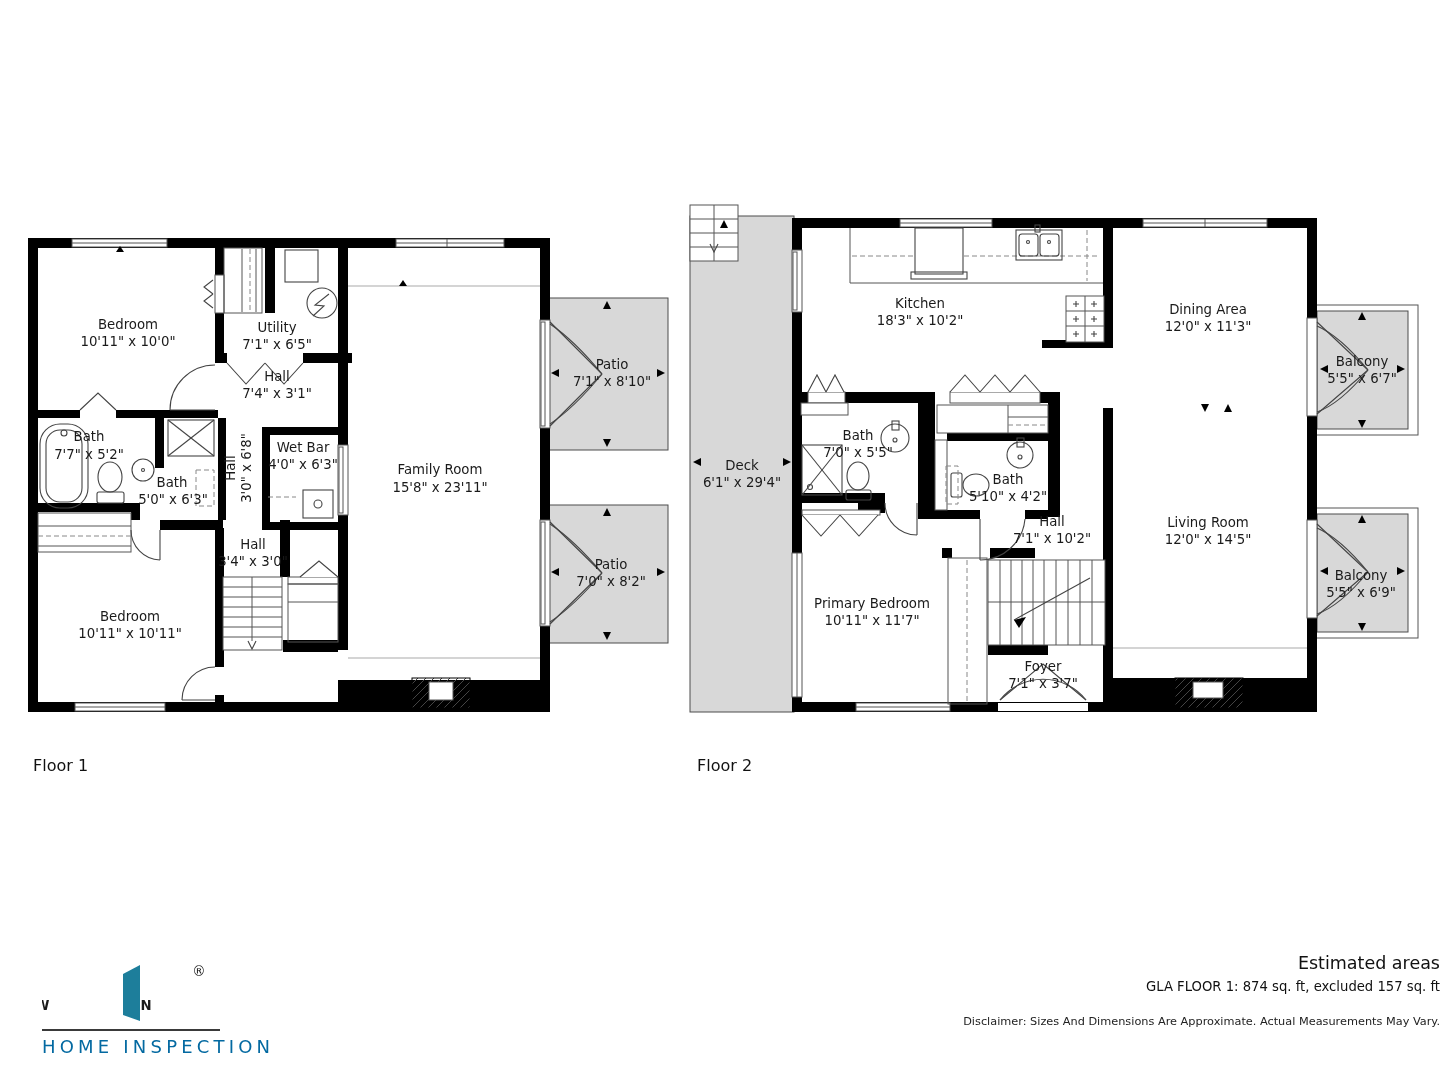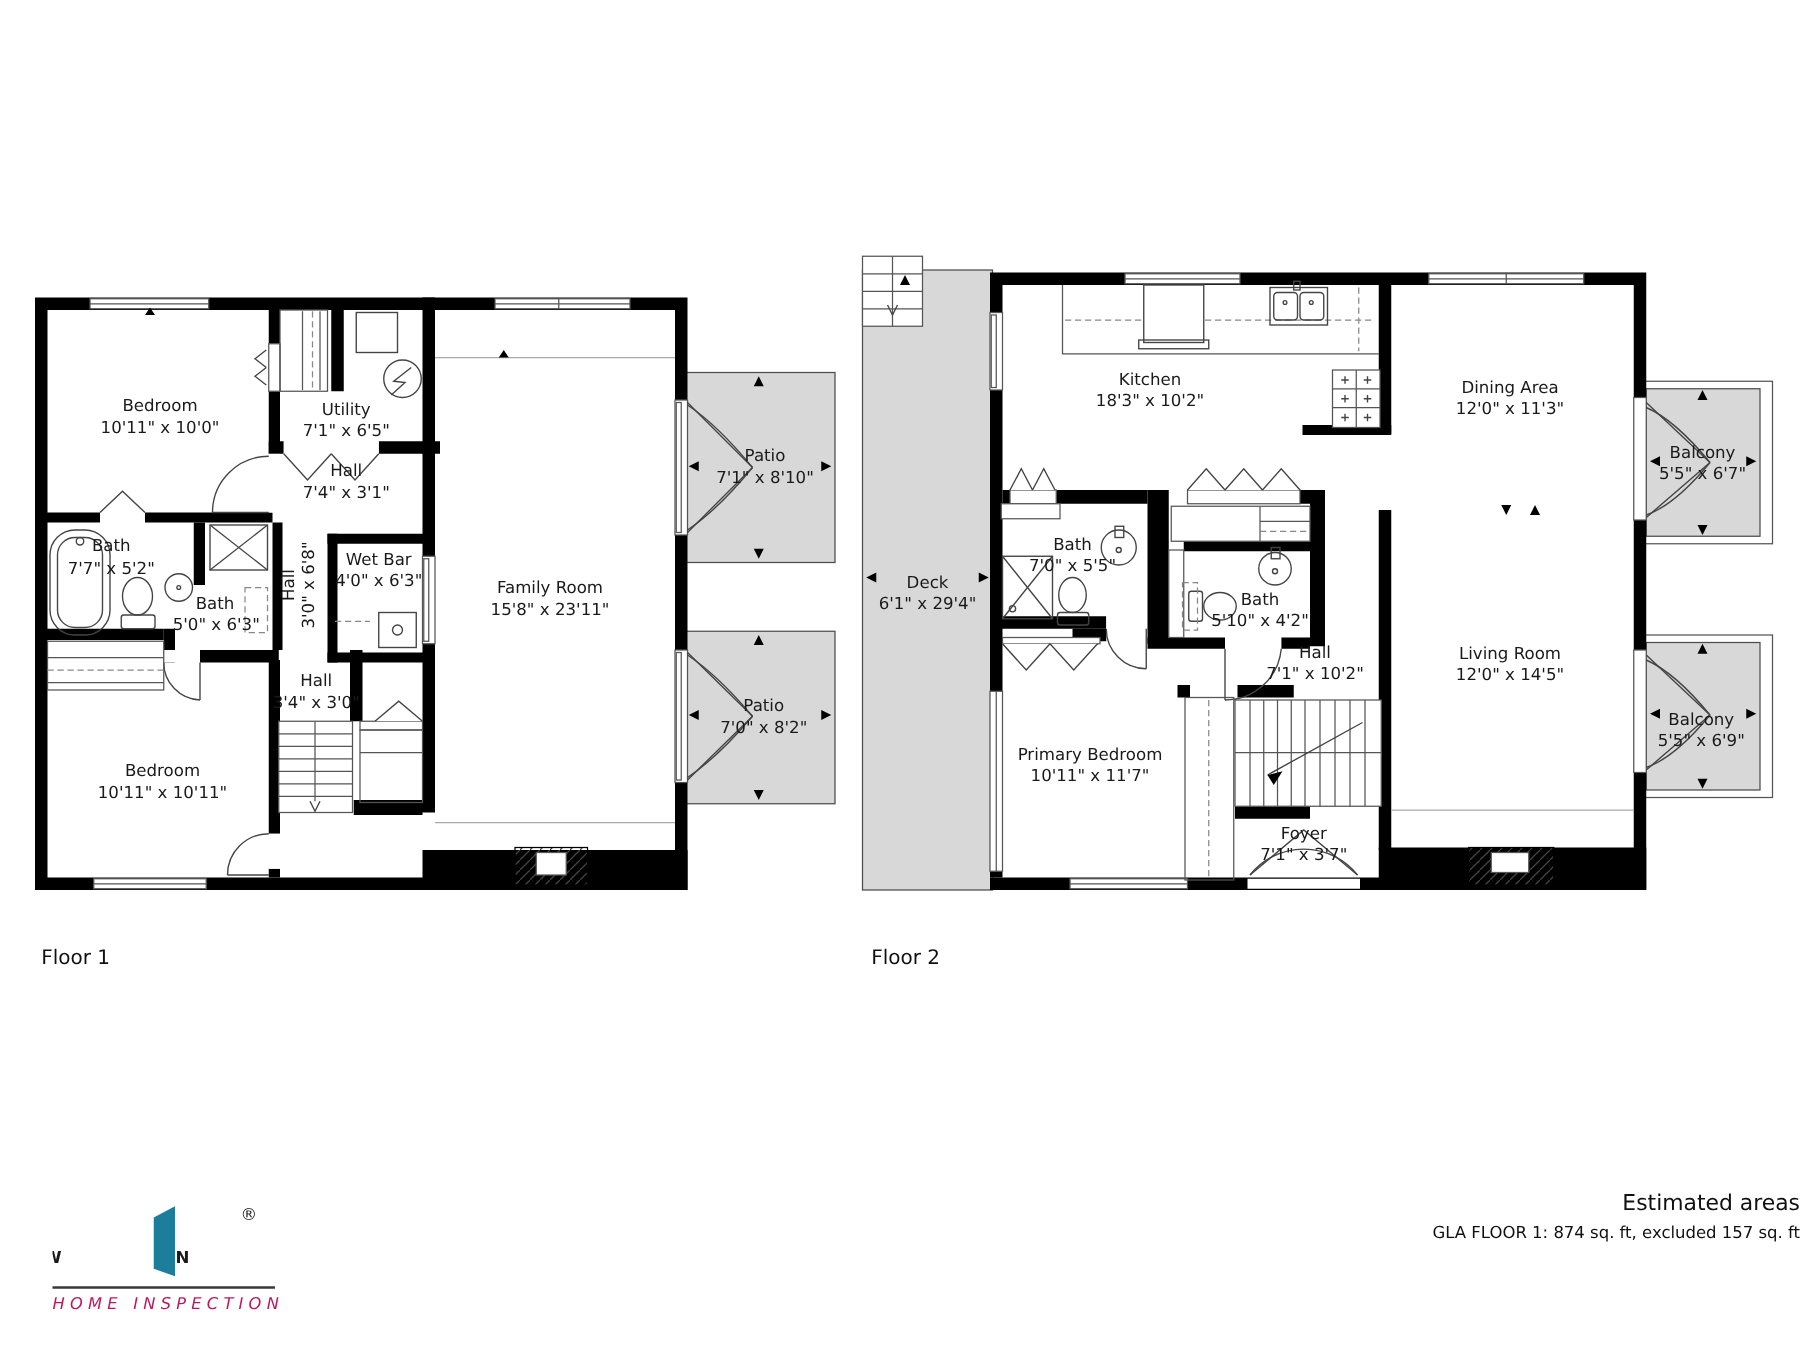--- a/index.html
+++ b/index.html
@@ -432,6 +432,7 @@
 <div class="footer">
   <div class="f-title">Estimated areas</div>
   <div class="f-line">GLA FLOOR 1: 874 sq. ft, excluded 157 sq. ft</div>
+  <div class="f-disclaimer">Disclaimer: Sizes And Dimensions Are Approximate. Actual Measurements May Vary.</div>
 </div>
 
 </div>

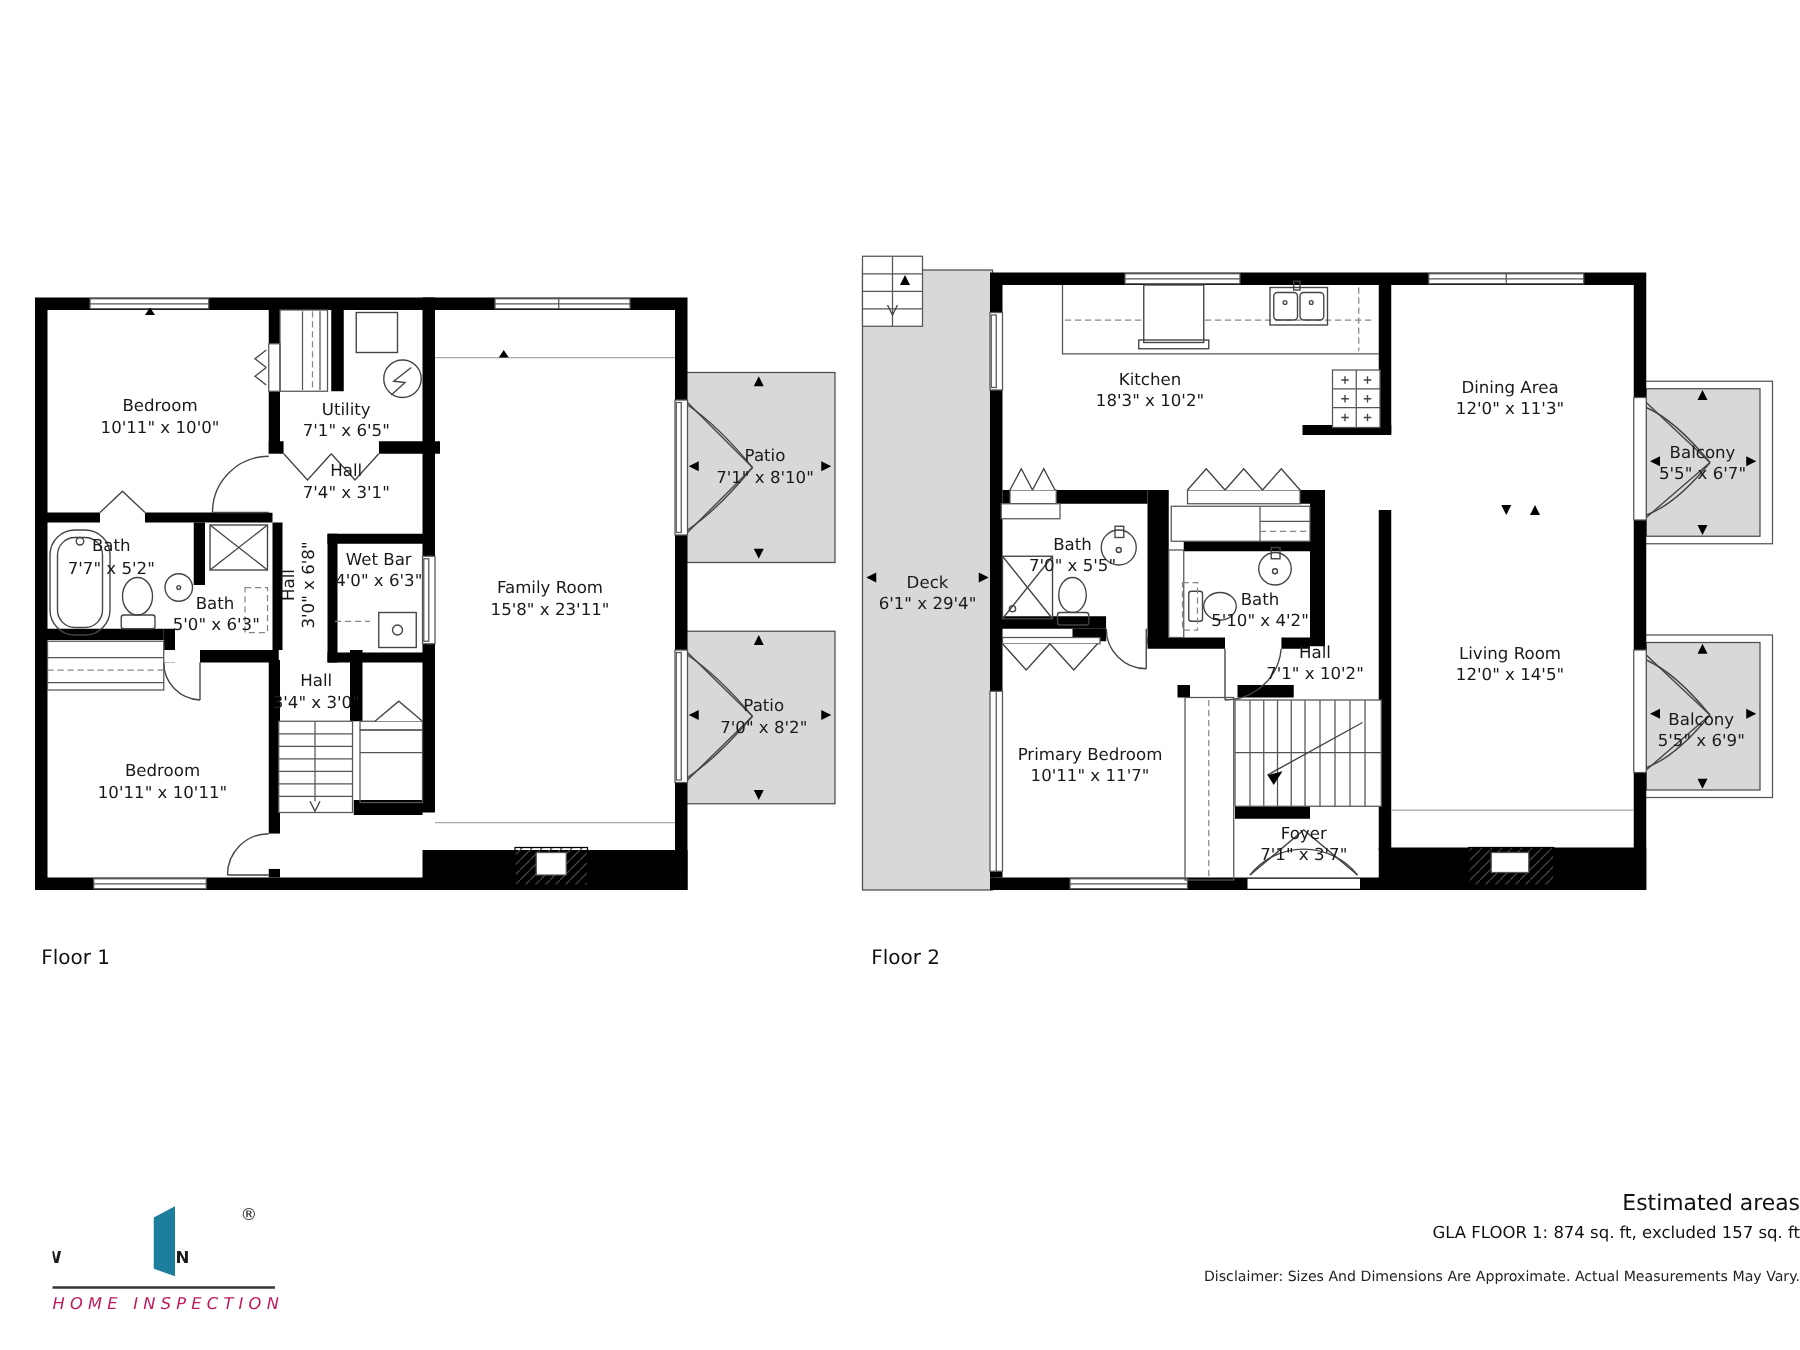--- a/index.html
+++ b/index.html
@@ -24,7 +24,7 @@
   .f-disclaimer{font-size:11.3px;margin-top:20px;color:#222;}
   .logo{position:absolute;left:42px;top:962px;width:178px;}
   .logo-line{border-top:2px solid #3a3a3a;margin:3px 0 5px 0;}
-  .logo-tagline{font-size:13px;letter-spacing:4.2px;color:#be185d;white-space:nowrap;font-weight:500;font-style:italic;}
+  .logo-tagline{font-size:18px;letter-spacing:4.2px;color:#0369a1;white-space:nowrap;font-weight:500;}
 </style>
 </head>
 <body>

